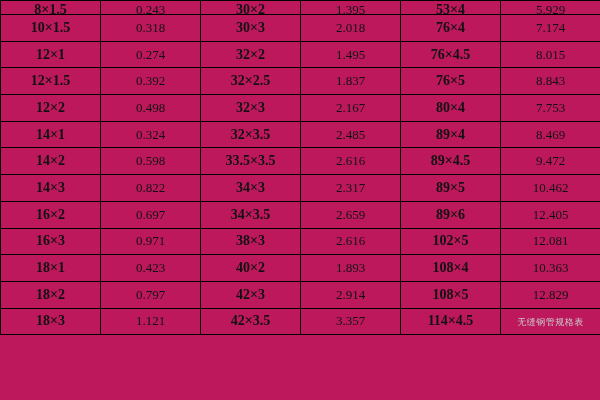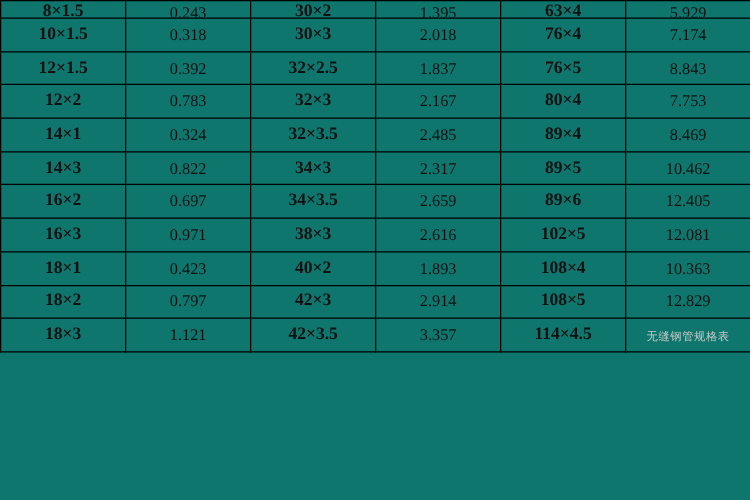--- a/index.html
+++ b/index.html
@@ -17,7 +17,7 @@
     width: 600px;
     height: 400px;
     position: relative;
-    background: #0f766e;
+    background: #be185d;
   }
   table.spec-table {
     border-collapse: collapse;

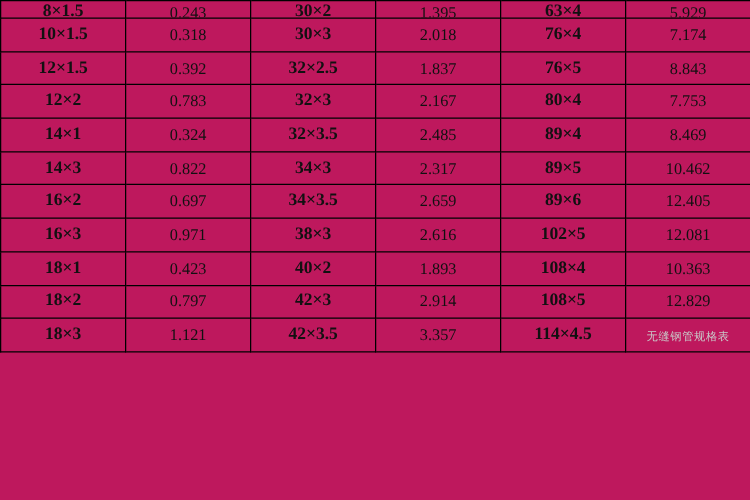--- a/index.html
+++ b/index.html
@@ -85,7 +85,7 @@
         <td class="val">0.243</td>
         <td class="size">30×2</td>
         <td class="val">1.395</td>
-        <td class="size">63×4</td>
+        <td class="size">53×4</td>
         <td class="val">5.929</td>
       </tr>
       <tr>

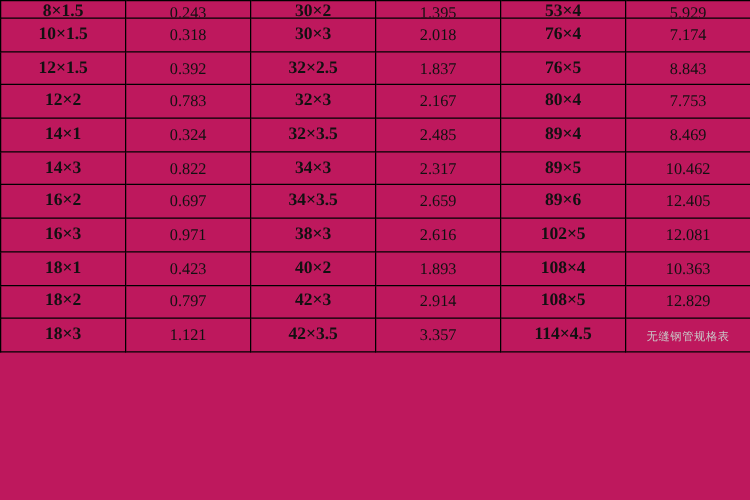--- a/index.html
+++ b/index.html
@@ -97,6 +97,14 @@
         <td class="val">7.174</td>
       </tr>
       <tr>
+        <td class="size">12×1</td>
+        <td class="val">0.274</td>
+        <td class="size">32×2</td>
+        <td class="val">1.495</td>
+        <td class="size">76×4.5</td>
+        <td class="val">8.015</td>
+      </tr>
+      <tr>
         <td class="size">12×1.5</td>
         <td class="val">0.392</td>
         <td class="size">32×2.5</td>

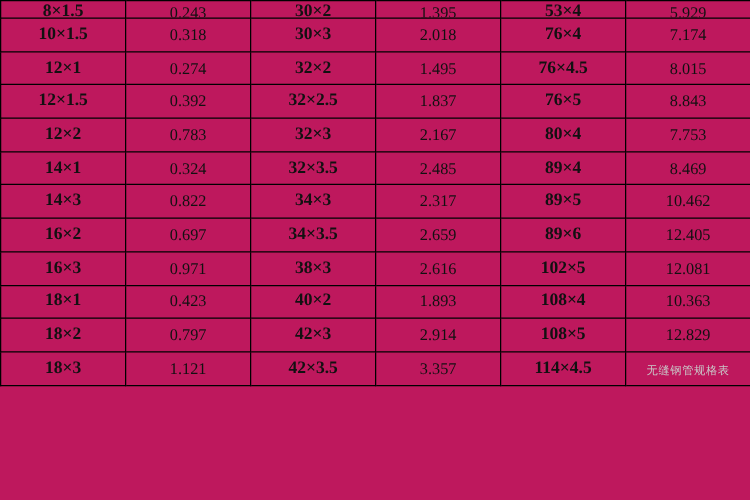--- a/index.html
+++ b/index.html
@@ -114,7 +114,7 @@
       </tr>
       <tr>
         <td class="size">12×2</td>
-        <td class="val">0.783</td>
+        <td class="val">0.498</td>
         <td class="size">32×3</td>
         <td class="val">2.167</td>
         <td class="size">80×4</td>

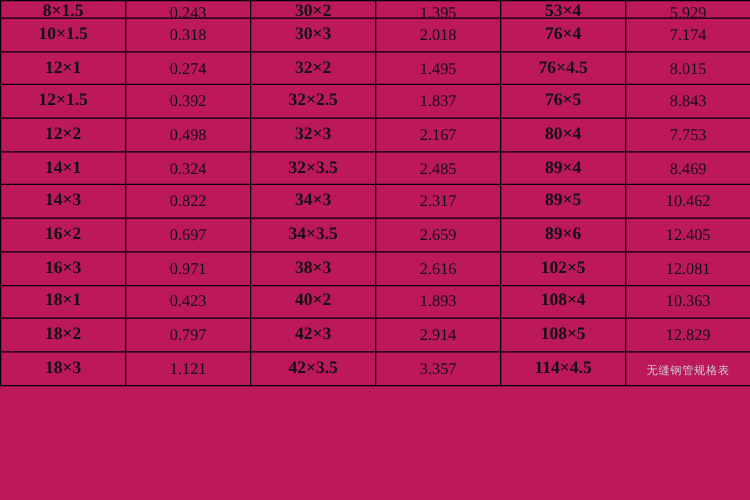--- a/index.html
+++ b/index.html
@@ -129,6 +129,14 @@
         <td class="val">8.469</td>
       </tr>
       <tr>
+        <td class="size">14×2</td>
+        <td class="val">0.598</td>
+        <td class="size">33.5×3.5</td>
+        <td class="val">2.616</td>
+        <td class="size">89×4.5</td>
+        <td class="val">9.472</td>
+      </tr>
+      <tr>
         <td class="size">14×3</td>
         <td class="val">0.822</td>
         <td class="size">34×3</td>

